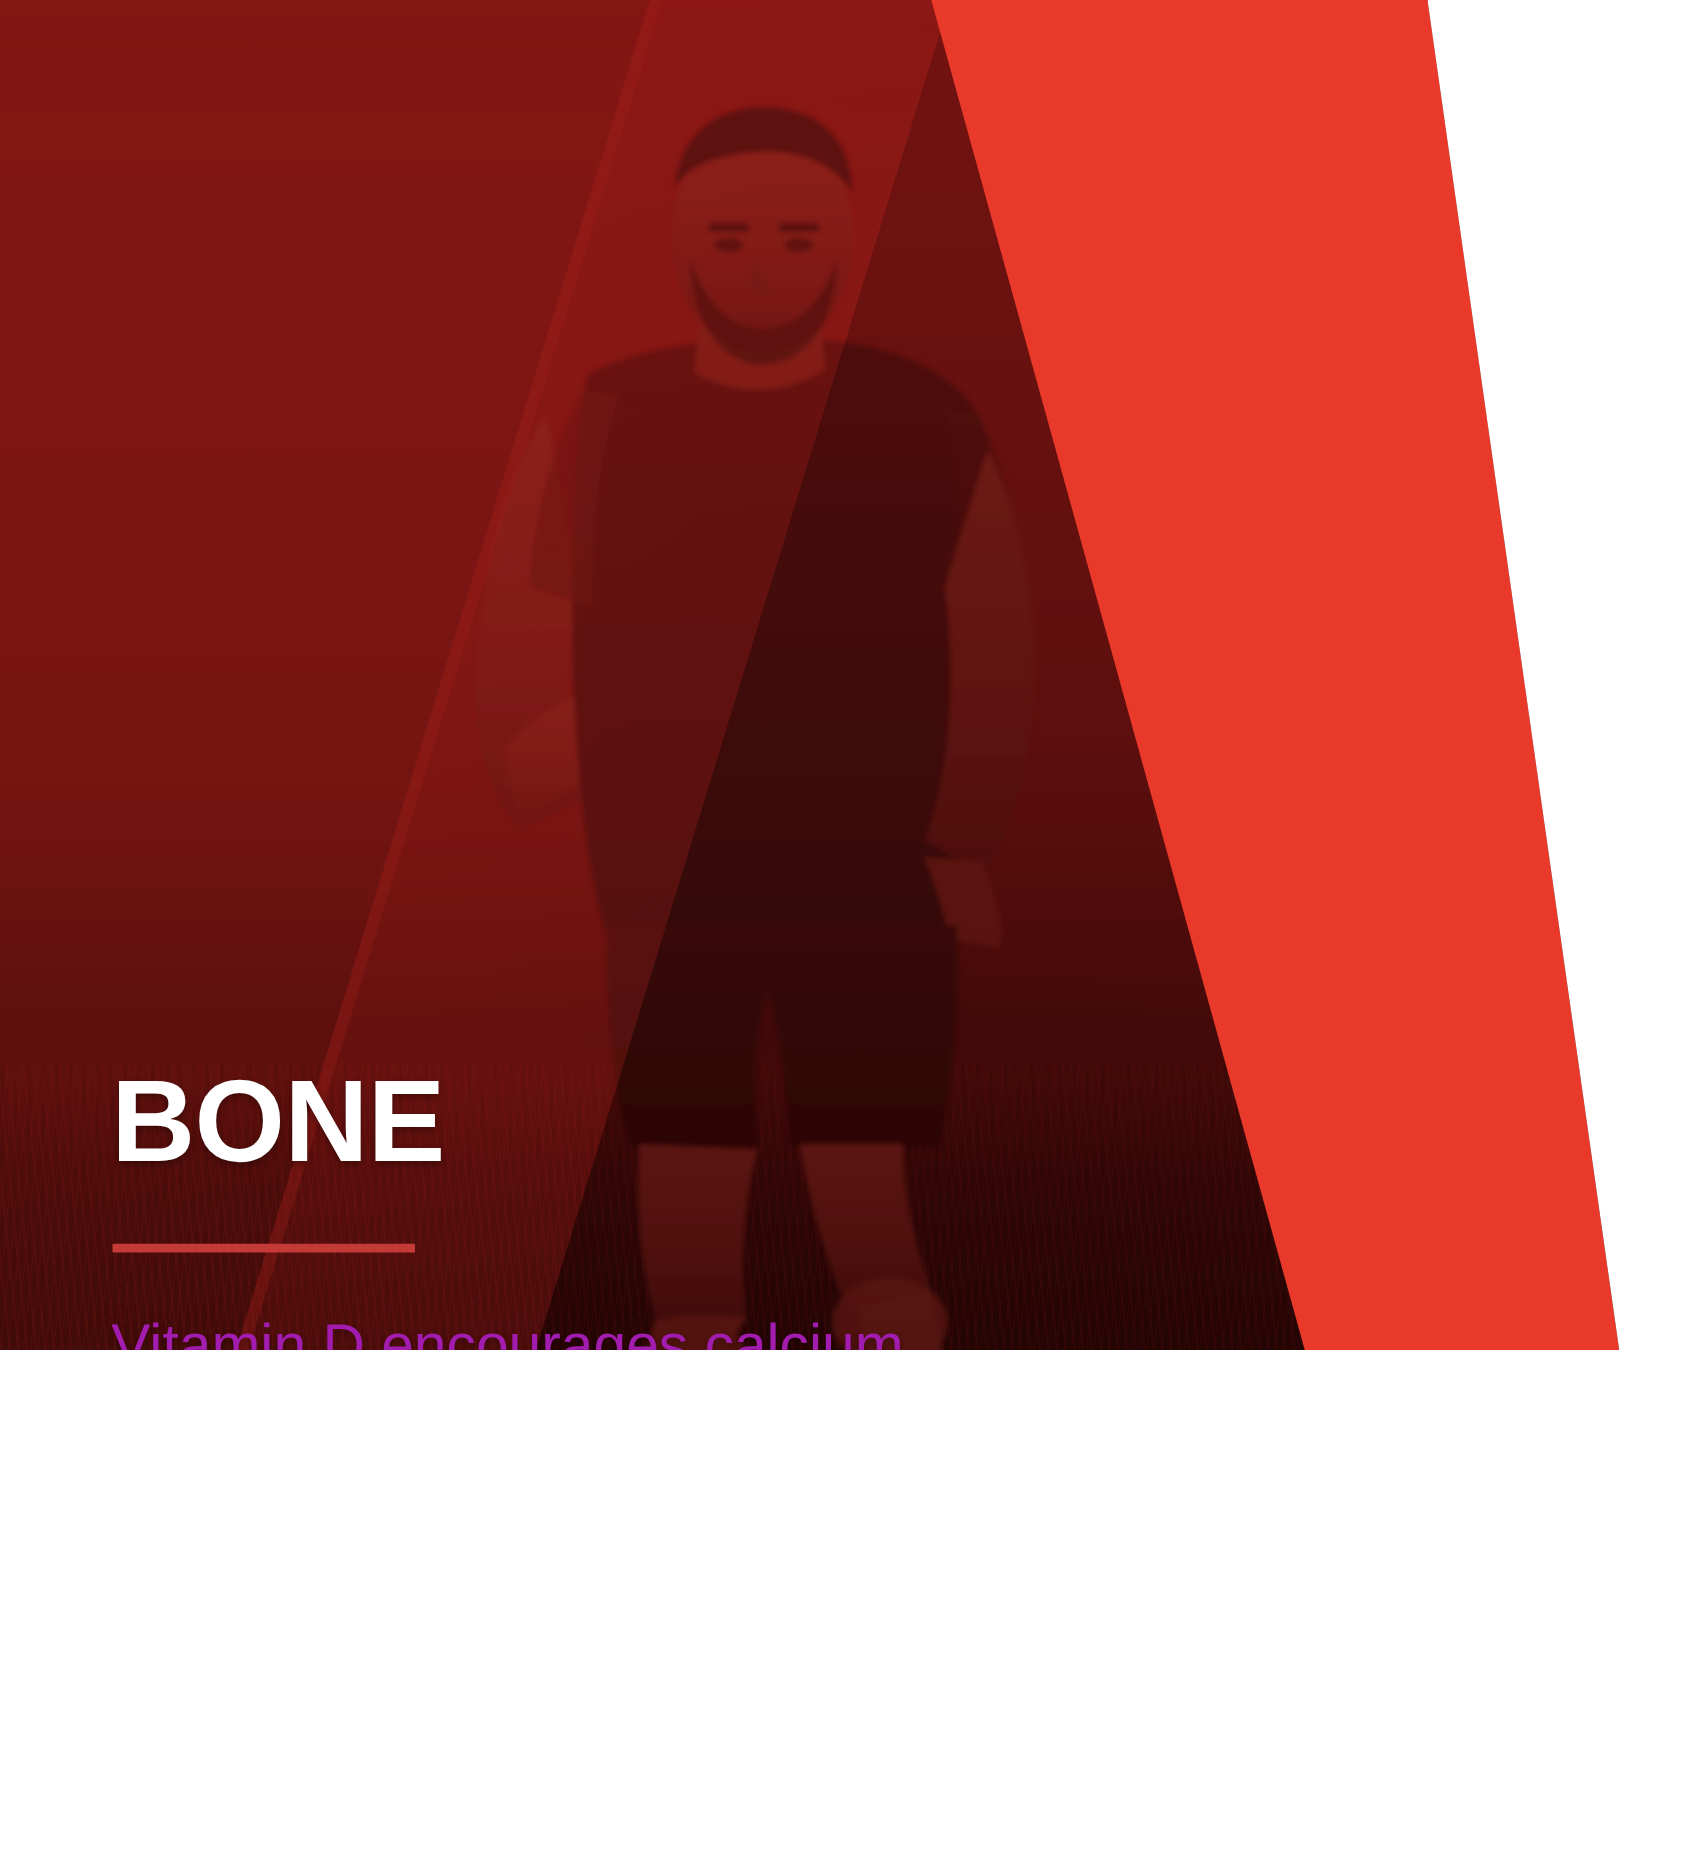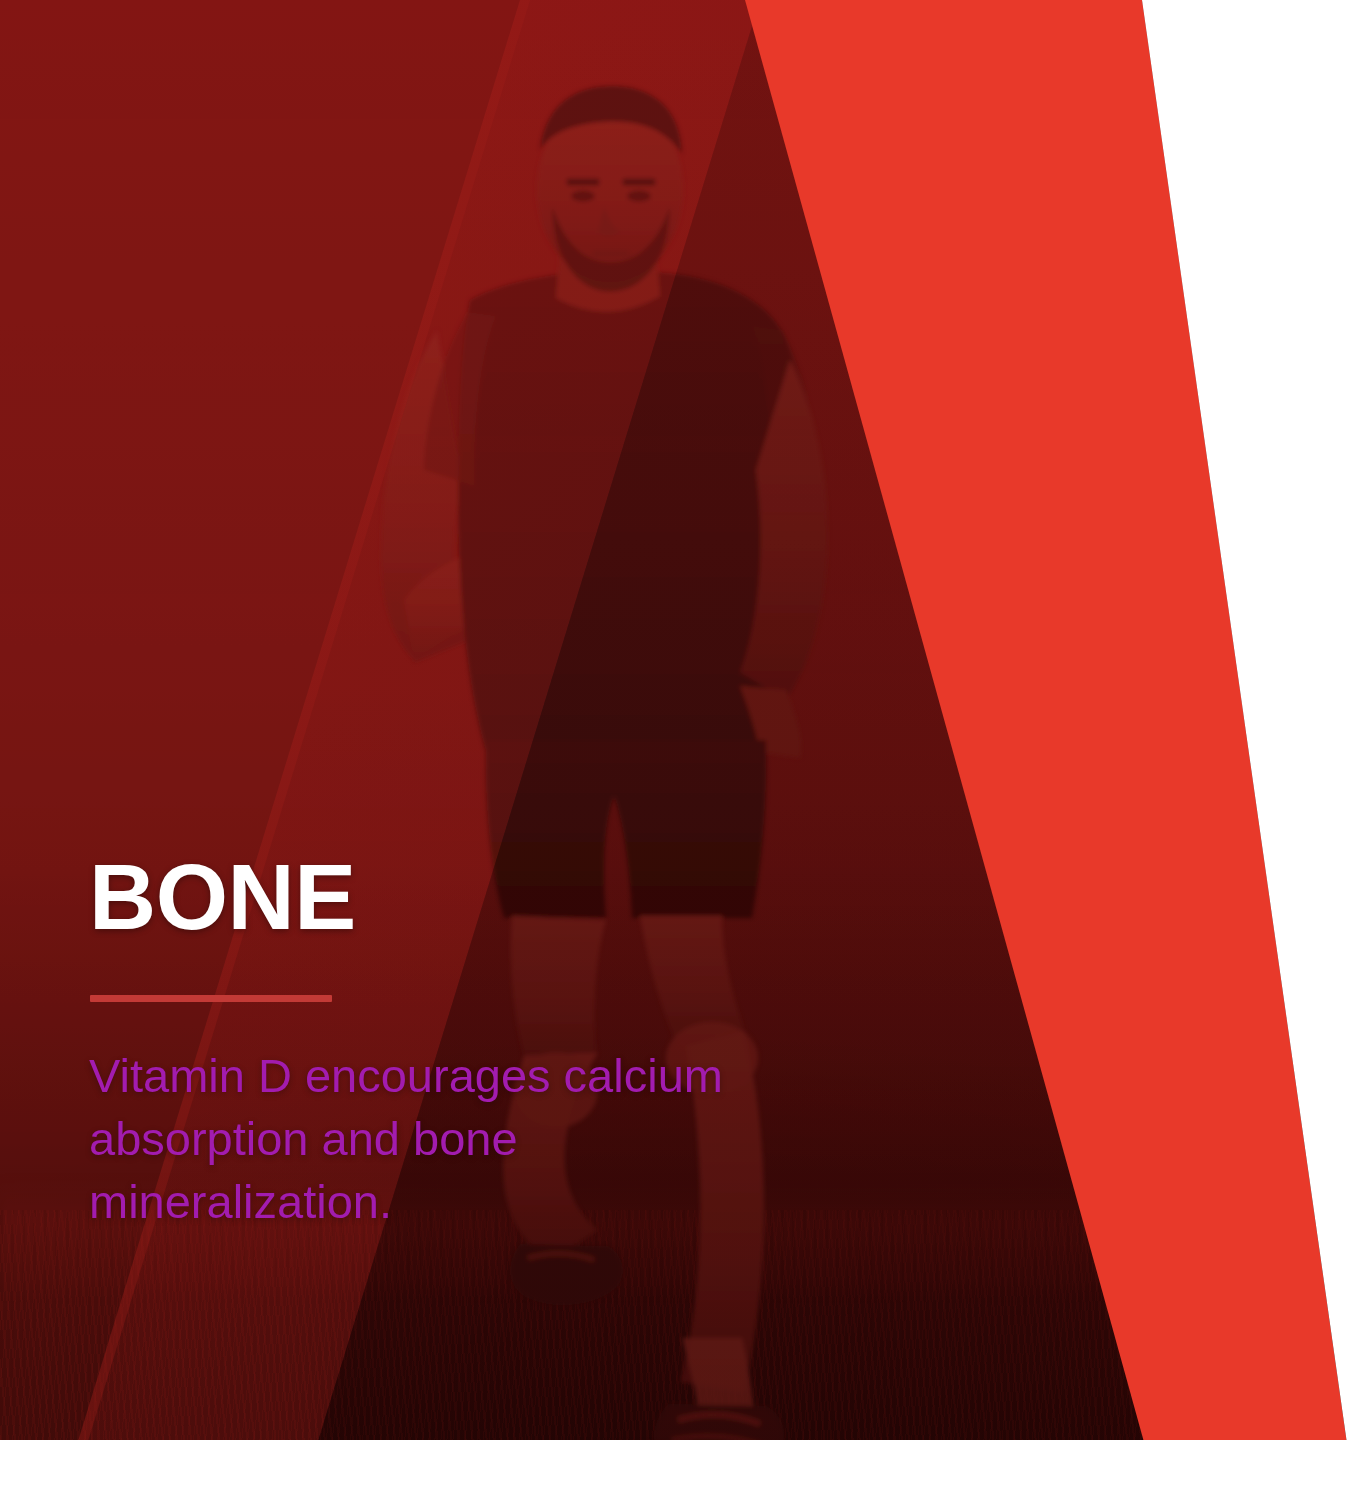--- a/index.html
+++ b/index.html
@@ -8,7 +8,7 @@
   .poster{
     position:relative;
     width:1361px;
-    height:1440px;
+    height:1080px;
     overflow:hidden;
     background:#ffffff;
   }

